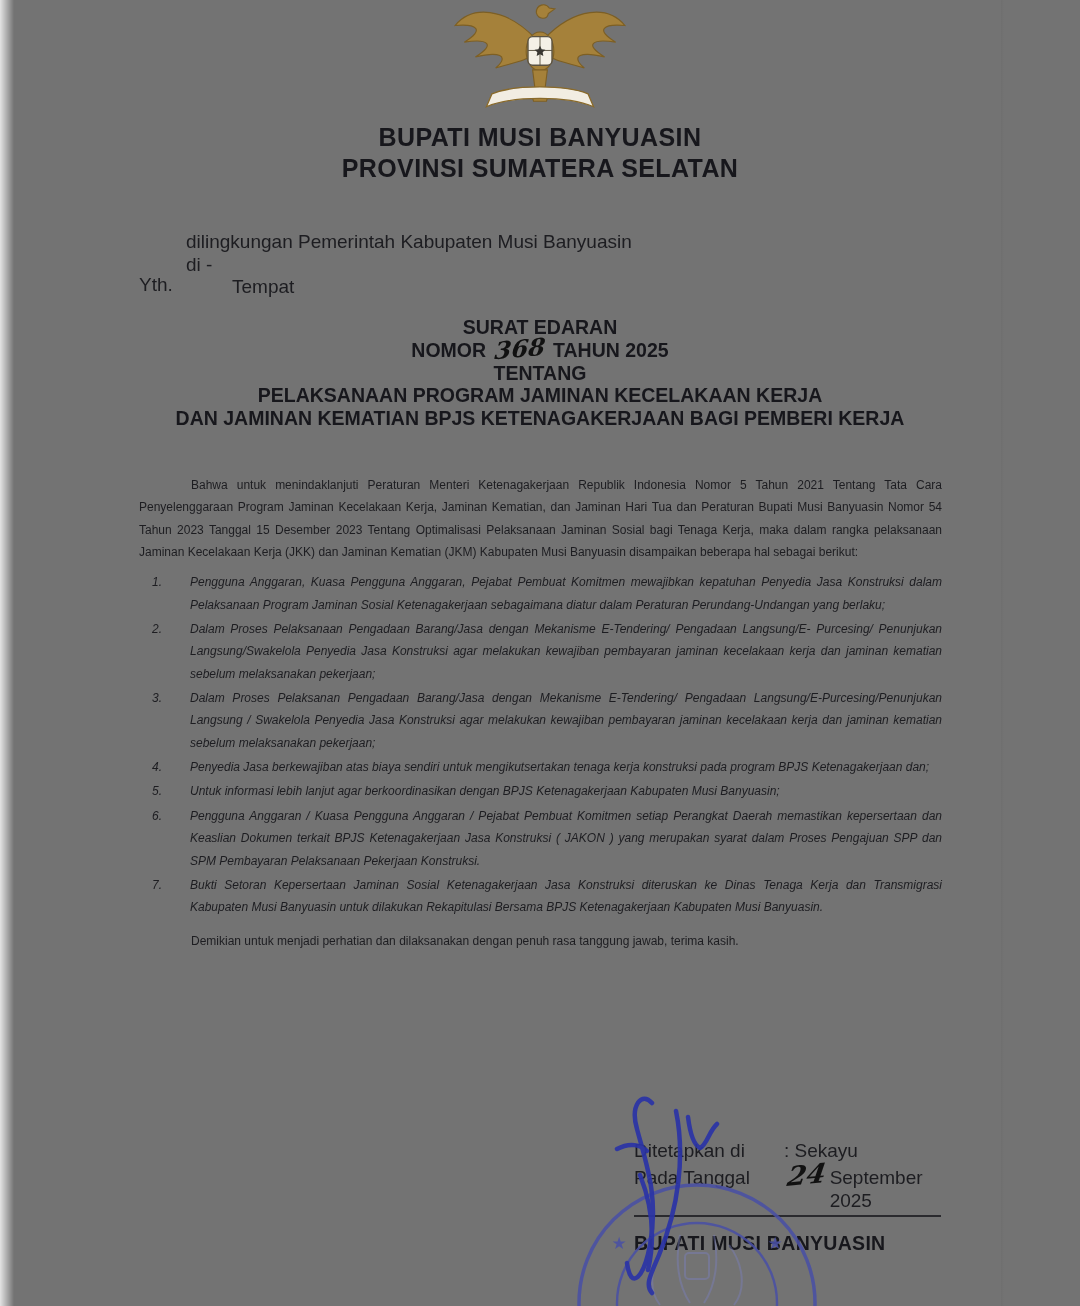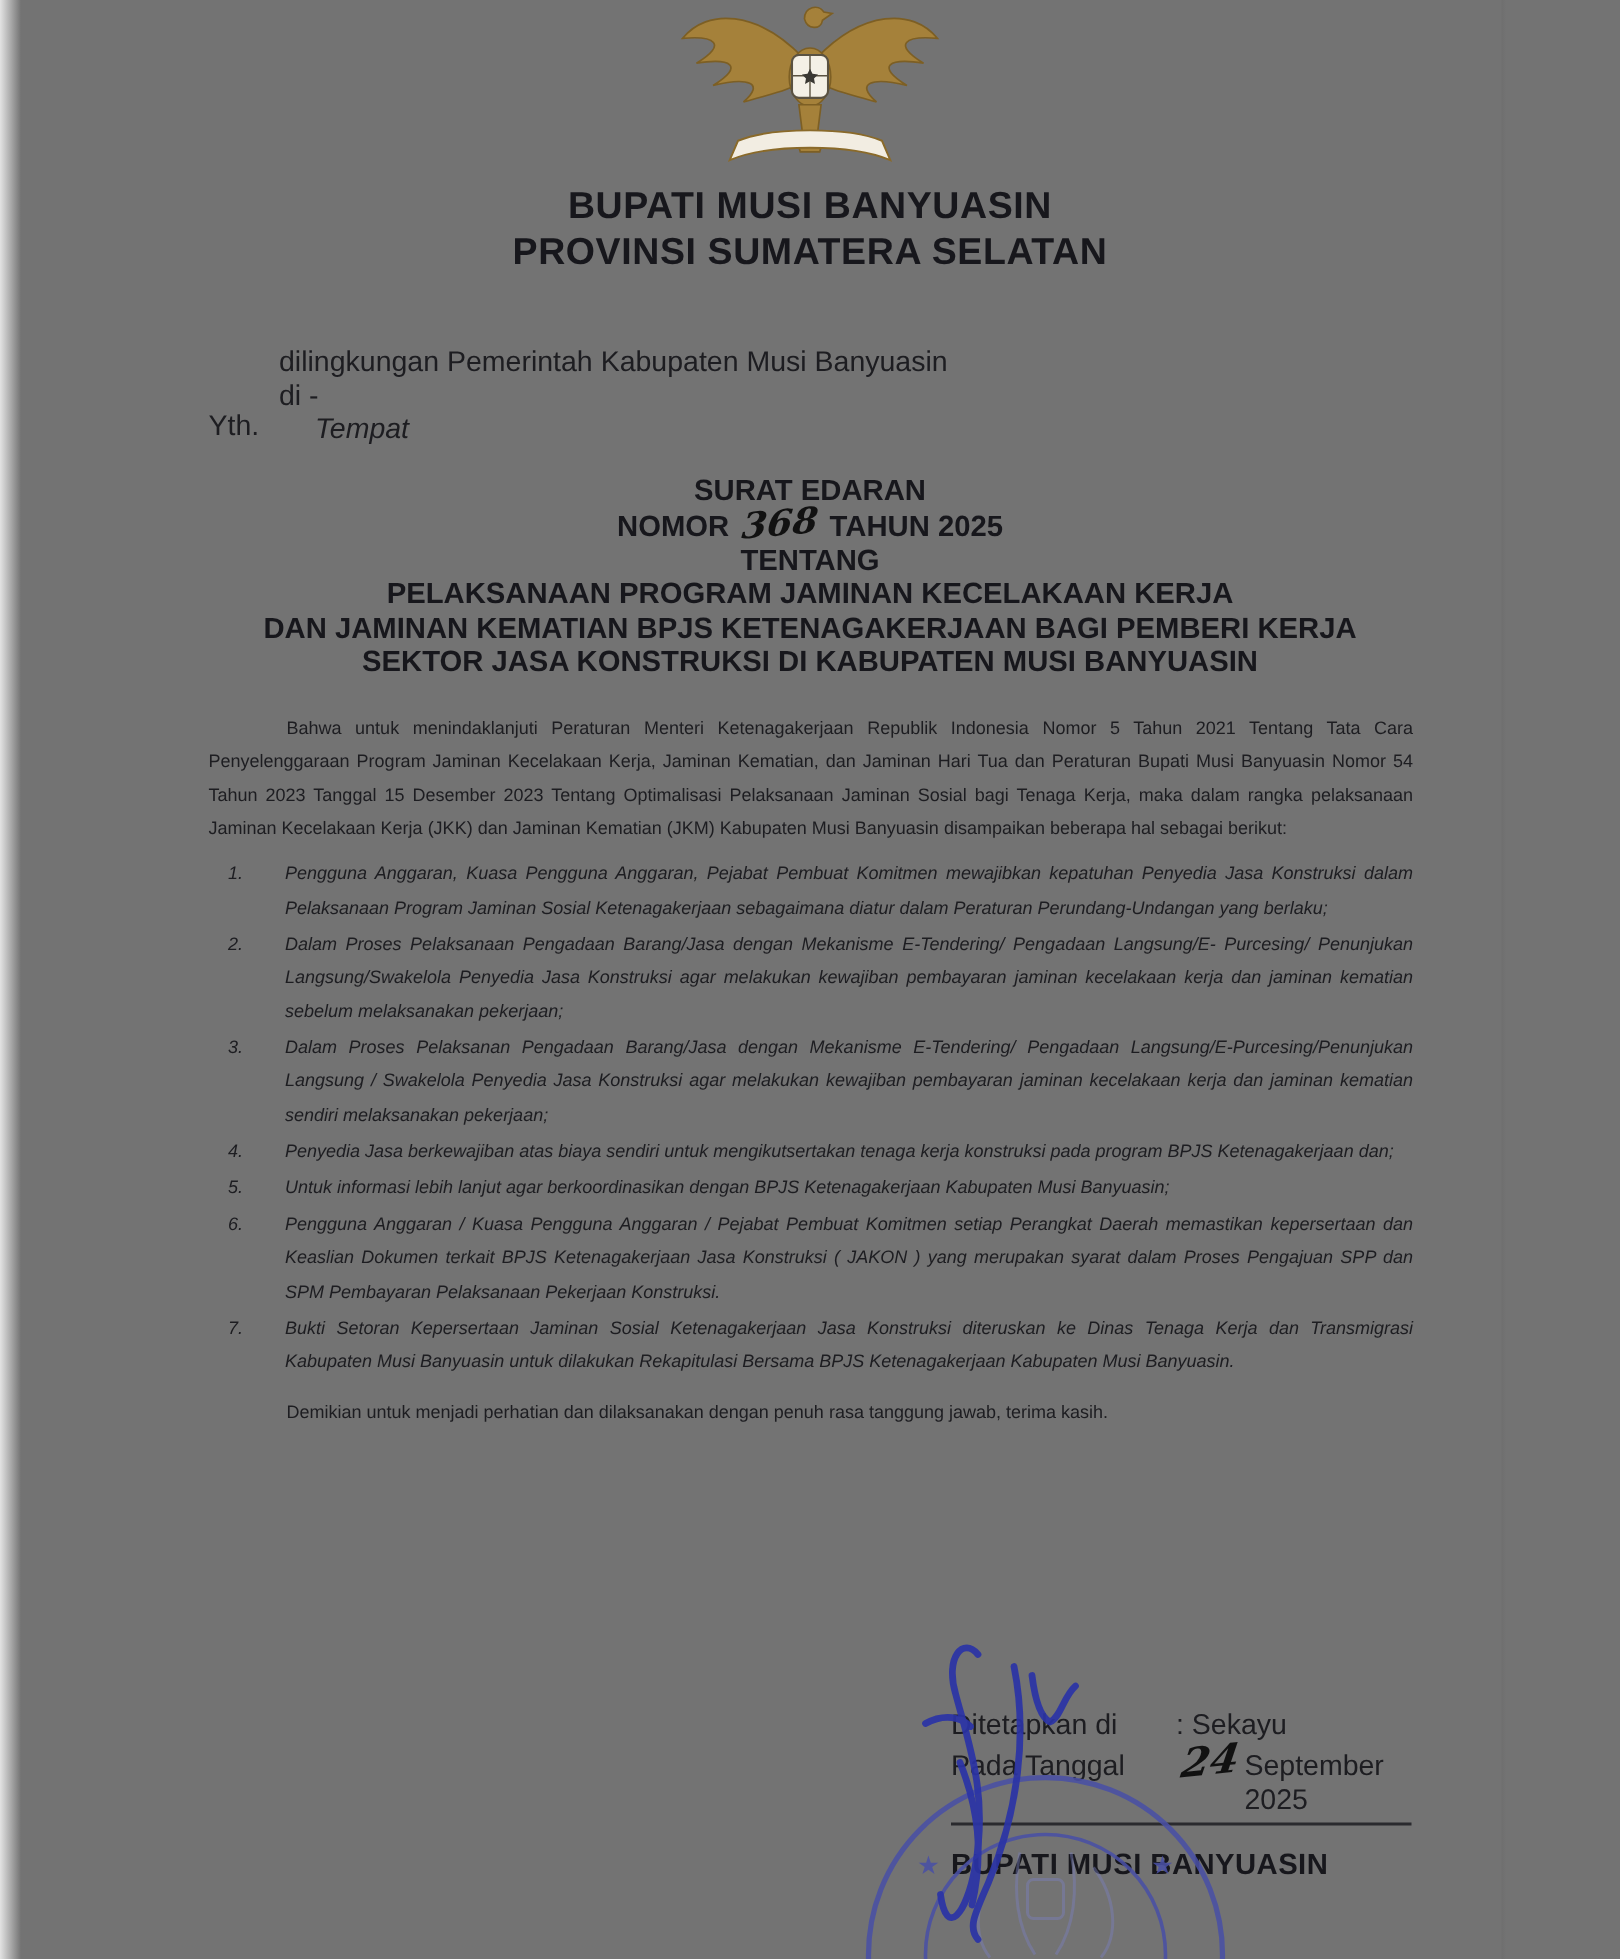--- a/index.html
+++ b/index.html
@@ -32,7 +32,7 @@
   
   .addressee { position:absolute; top:231px; left:139px; font-size:19px; line-height:22.6px; display:flex; }
   .addressee .yth { width:47px;margin-top:43px; }
-  .addr-line4 { margin-left:24px;font-style:italic; }
+  .addr-line4 { margin-left:46px; }
 
   
   .subject { position:absolute; top:316px; left:0; width:100%; text-align:center;

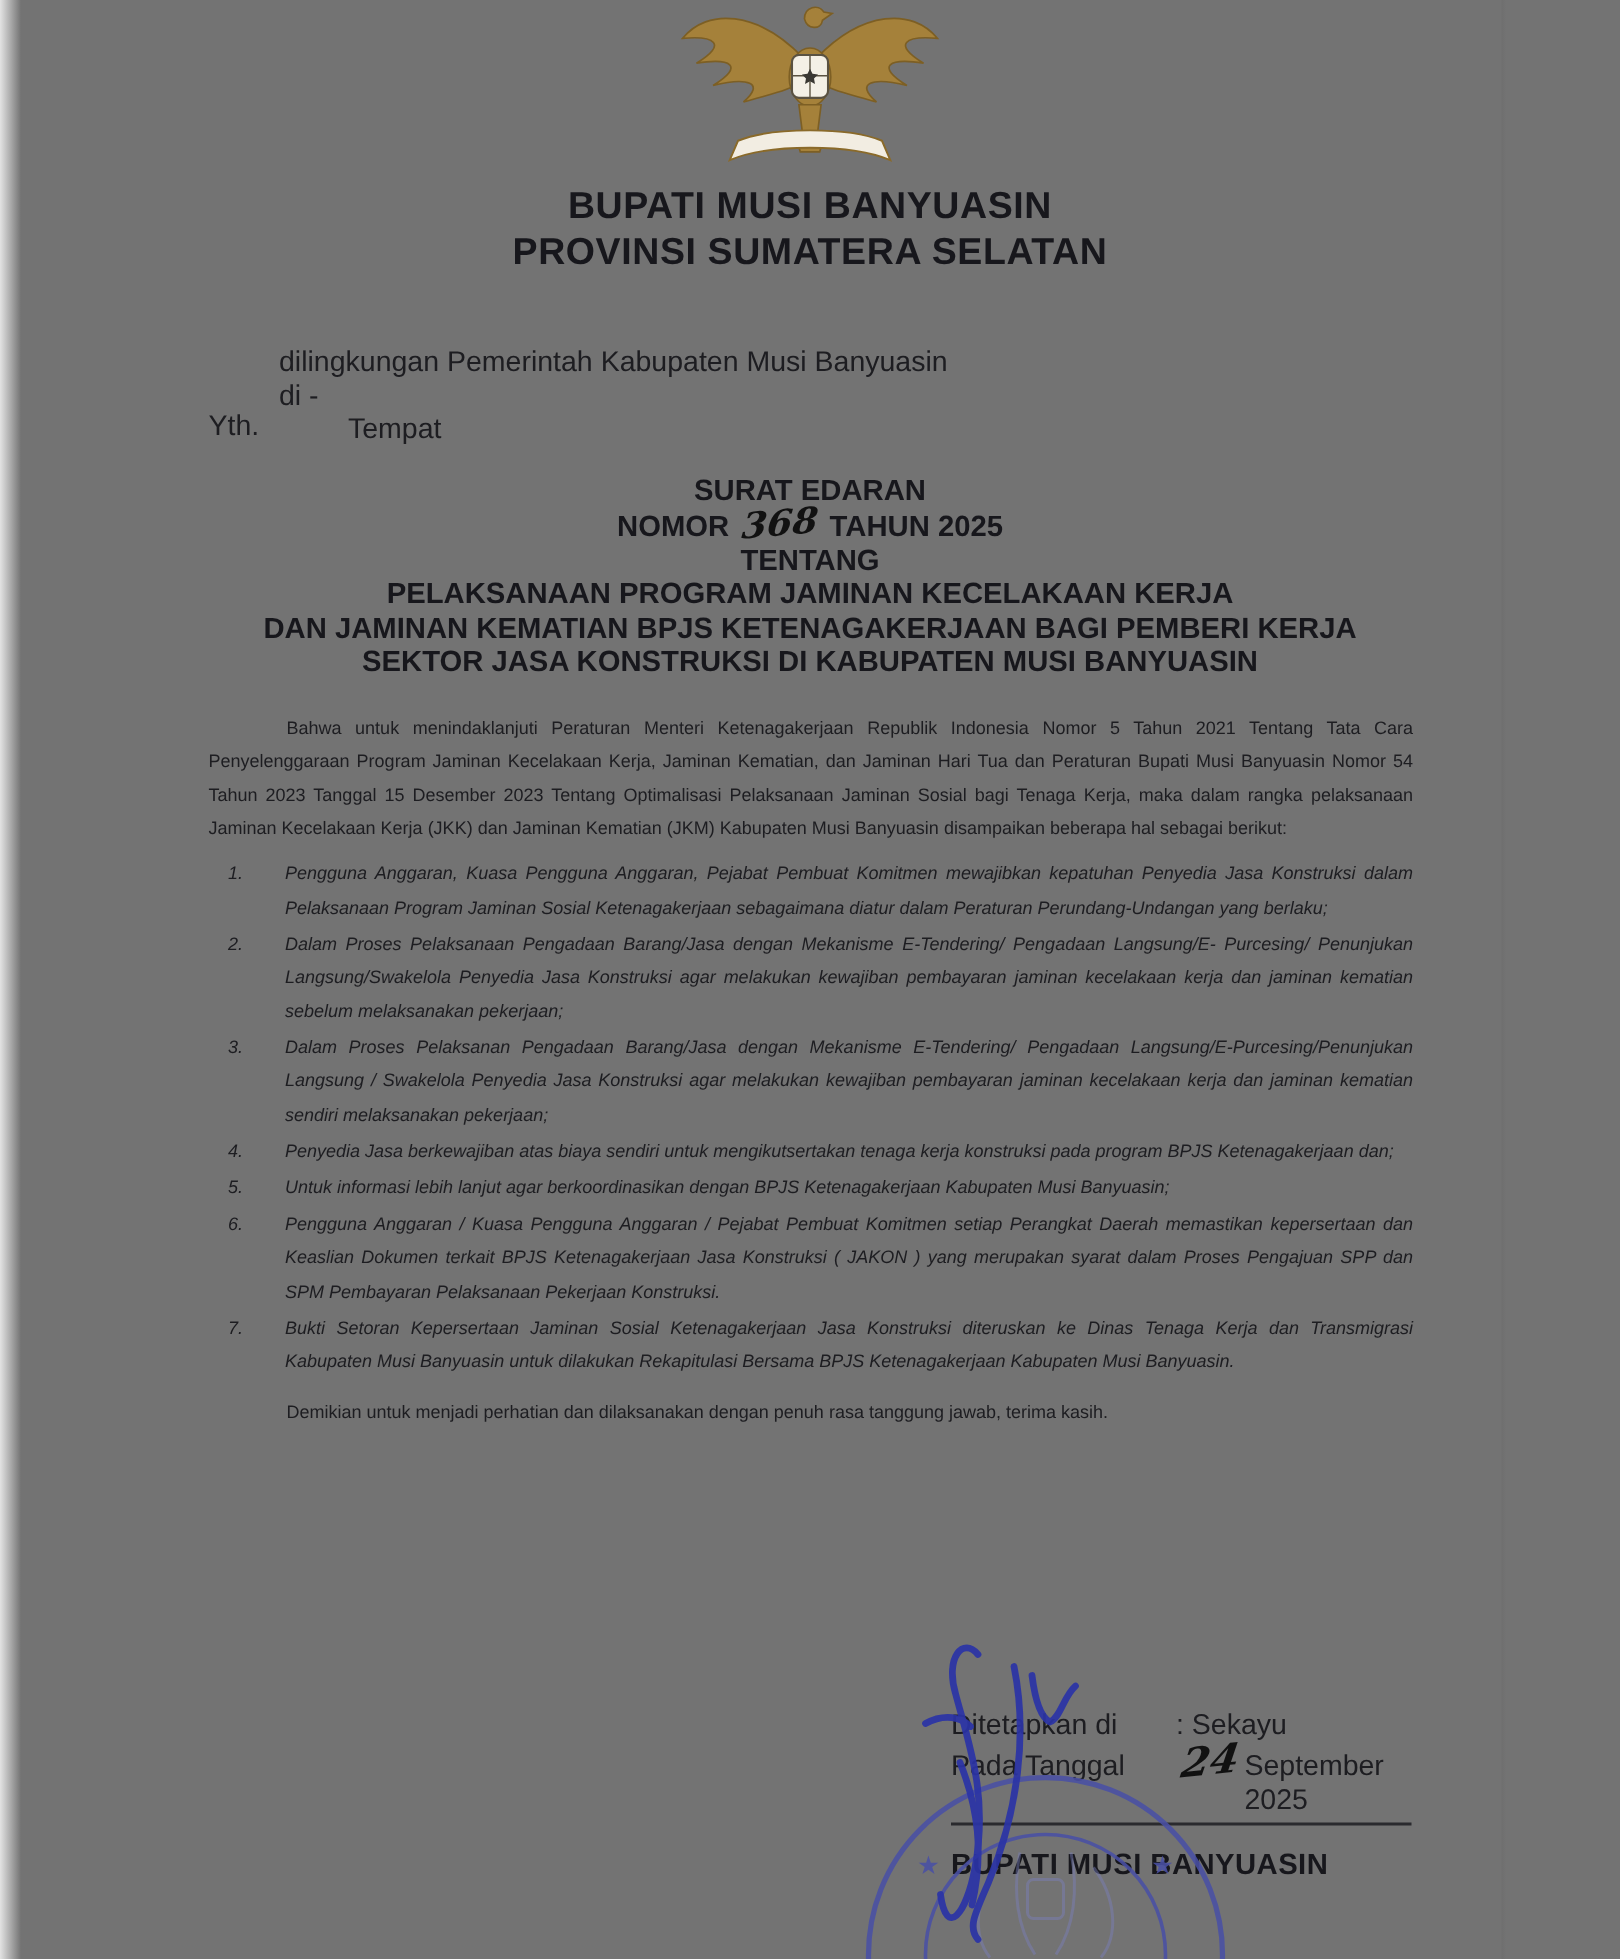--- a/index.html
+++ b/index.html
@@ -117,7 +117,6 @@
     <div>TENTANG</div>
     <div>PELAKSANAAN PROGRAM JAMINAN KECELAKAAN KERJA</div>
     <div>DAN JAMINAN KEMATIAN BPJS KETENAGAKERJAAN BAGI PEMBERI KERJA</div>
-    <div>SEKTOR JASA KONSTRUKSI DI KABUPATEN MUSI BANYUASIN</div>
   </div>
 
   <div class="body">

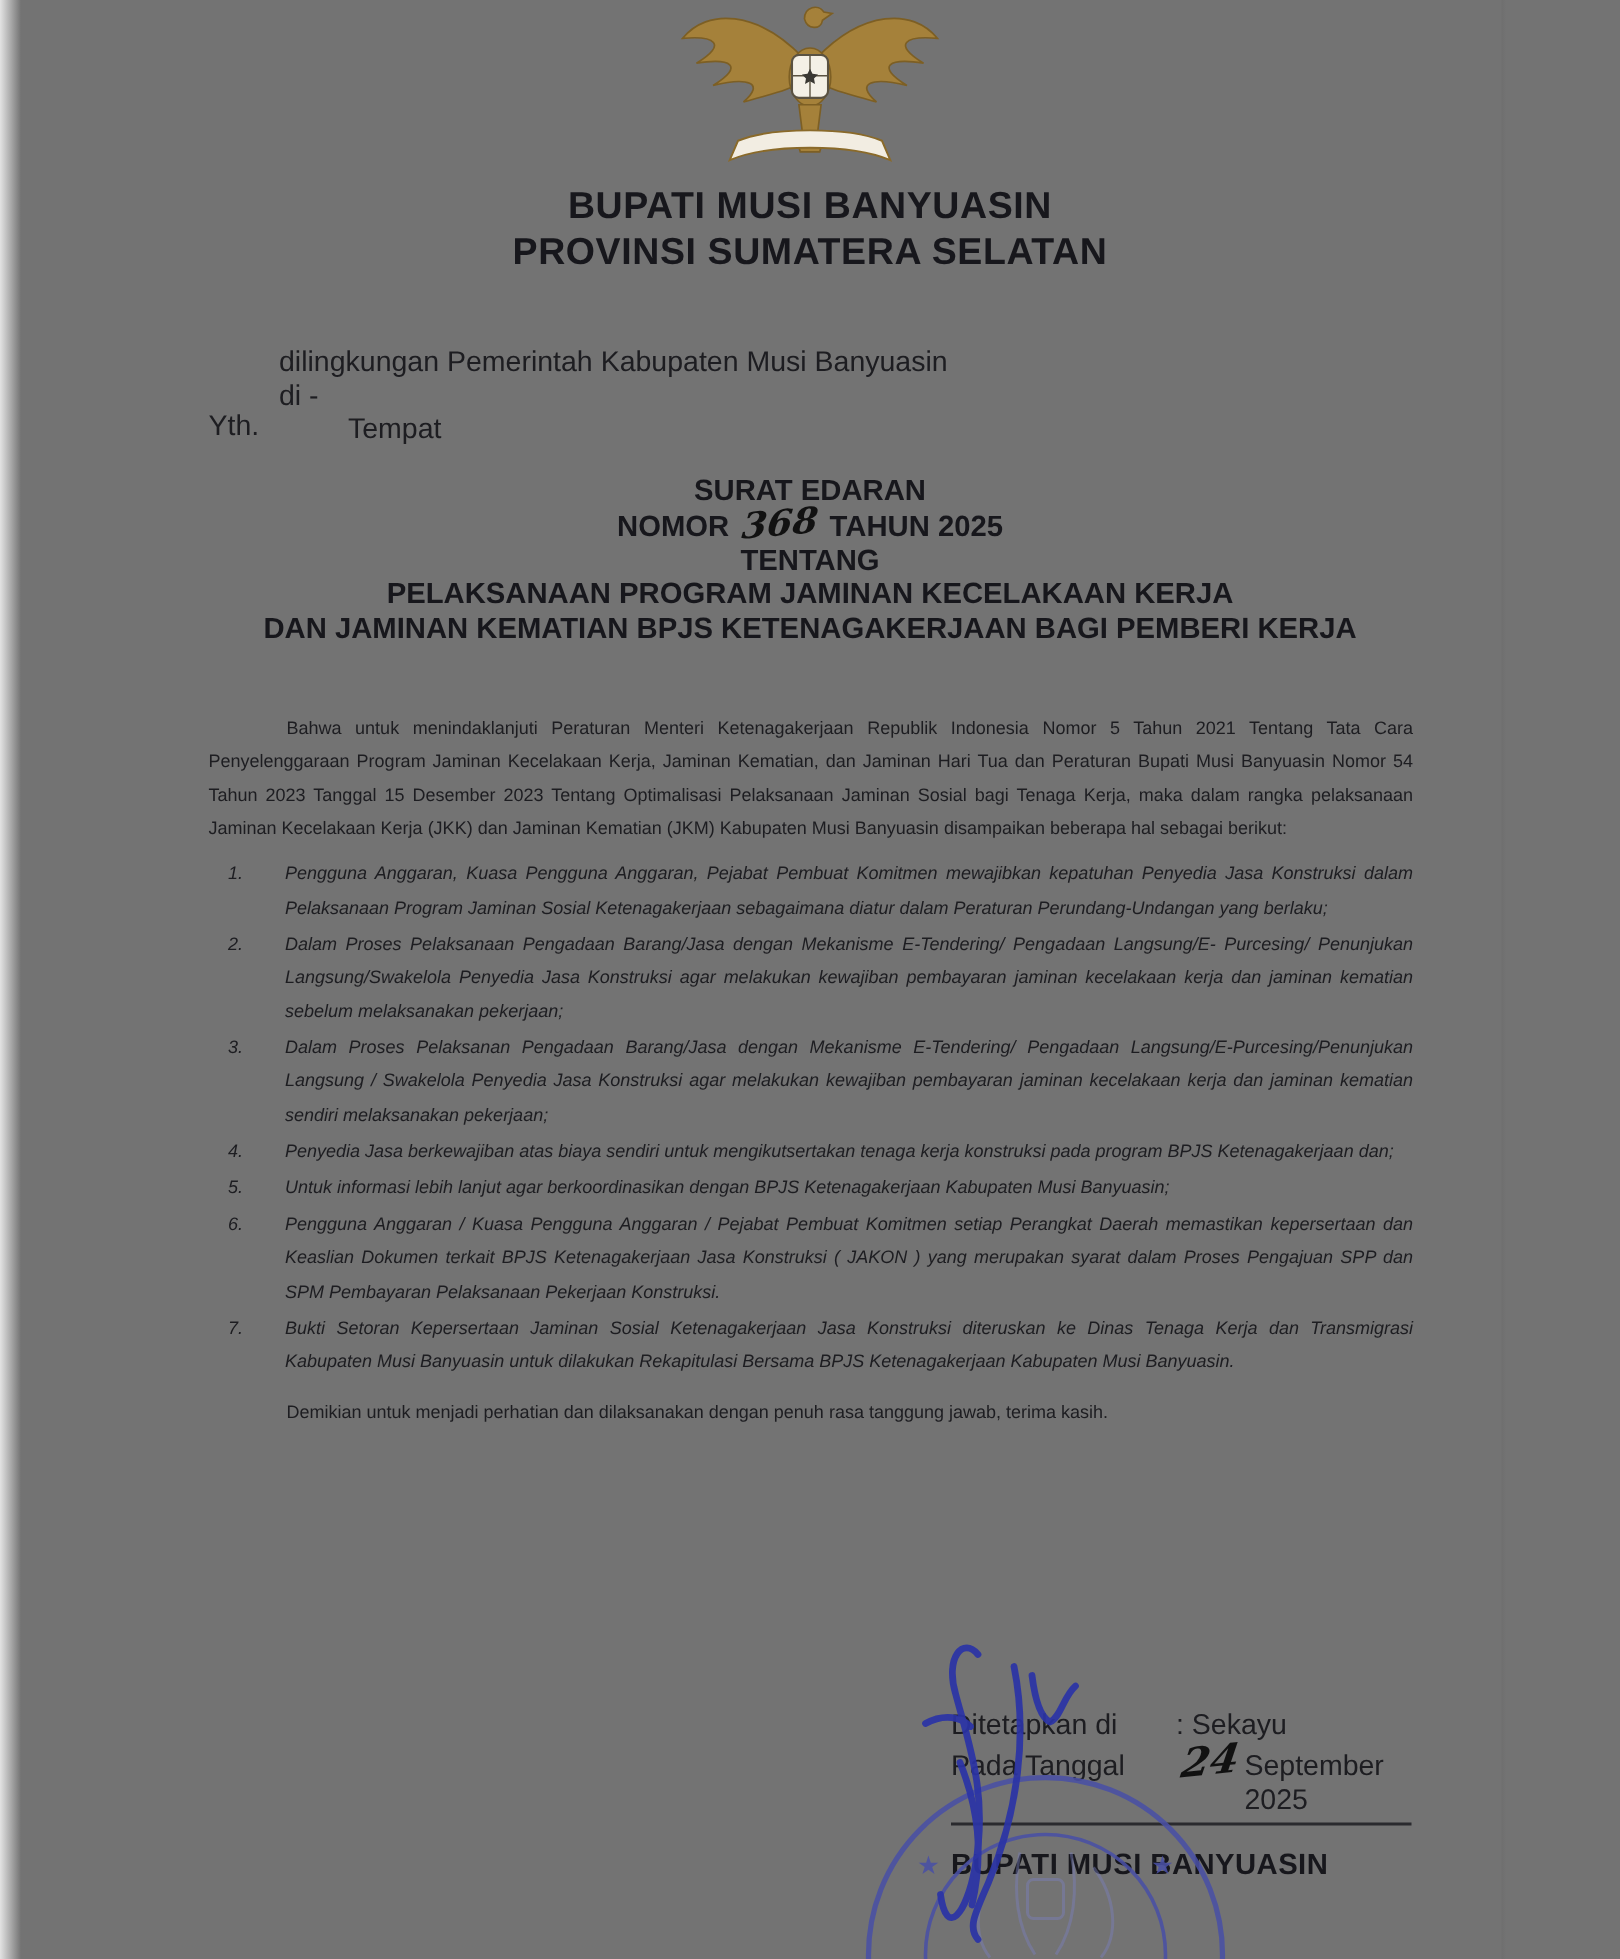--- a/index.html
+++ b/index.html
@@ -124,7 +124,7 @@
     <ol class="items">
       <li>Pengguna Anggaran, Kuasa Pengguna Anggaran, Pejabat Pembuat Komitmen mewajibkan kepatuhan Penyedia Jasa Konstruksi dalam Pelaksanaan Program Jaminan Sosial Ketenagakerjaan sebagaimana diatur dalam Peraturan Perundang-Undangan yang berlaku;</li>
       <li>Dalam Proses Pelaksanaan Pengadaan Barang/Jasa dengan Mekanisme E-Tendering/ Pengadaan Langsung/E- Purcesing/ Penunjukan Langsung/Swakelola Penyedia Jasa Konstruksi agar melakukan kewajiban pembayaran jaminan kecelakaan kerja dan jaminan kematian sebelum melaksanakan pekerjaan;</li>
-      <li>Dalam Proses Pelaksanan Pengadaan Barang/Jasa dengan Mekanisme E-Tendering/ Pengadaan Langsung/E-Purcesing/Penunjukan Langsung / Swakelola Penyedia Jasa Konstruksi agar melakukan kewajiban pembayaran jaminan kecelakaan kerja dan jaminan kematian sendiri melaksanakan pekerjaan;</li>
+      <li>Dalam Proses Pelaksanan Pengadaan Barang/Jasa dengan Mekanisme E-Tendering/ Pengadaan Langsung/E-Purcesing/Penunjukan Langsung / Swakelola Penyedia Jasa Konstruksi agar melakukan kewajiban pembayaran jaminan kecelakaan kerja dan jaminan kematian sebelum melaksanakan pekerjaan;</li>
       <li>Penyedia Jasa berkewajiban atas biaya sendiri untuk mengikutsertakan tenaga kerja konstruksi pada program BPJS Ketenagakerjaan dan;</li>
       <li>Untuk informasi lebih lanjut agar berkoordinasikan dengan BPJS Ketenagakerjaan Kabupaten Musi Banyuasin;</li>
       <li>Pengguna Anggaran / Kuasa Pengguna Anggaran / Pejabat Pembuat Komitmen setiap Perangkat Daerah memastikan kepersertaan dan Keaslian Dokumen terkait BPJS Ketenagakerjaan Jasa Konstruksi ( JAKON ) yang merupakan syarat dalam Proses Pengajuan SPP dan SPM Pembayaran Pelaksanaan Pekerjaan Konstruksi.</li>

